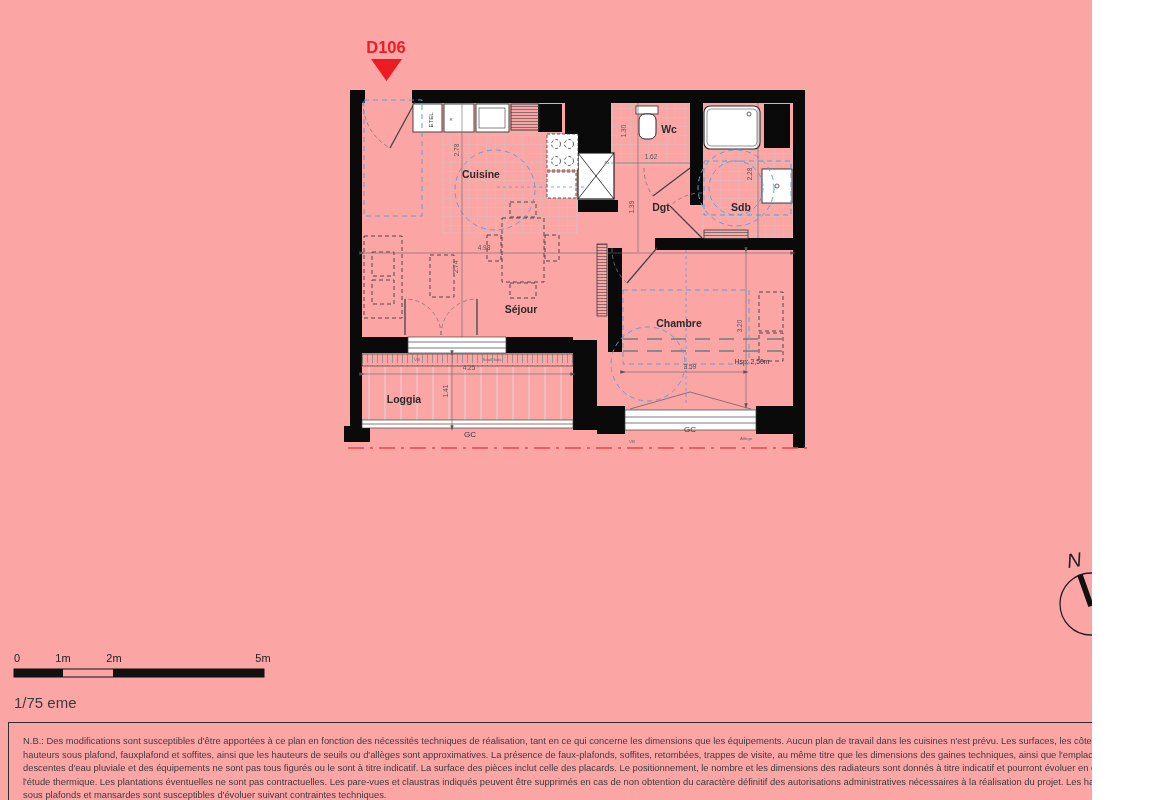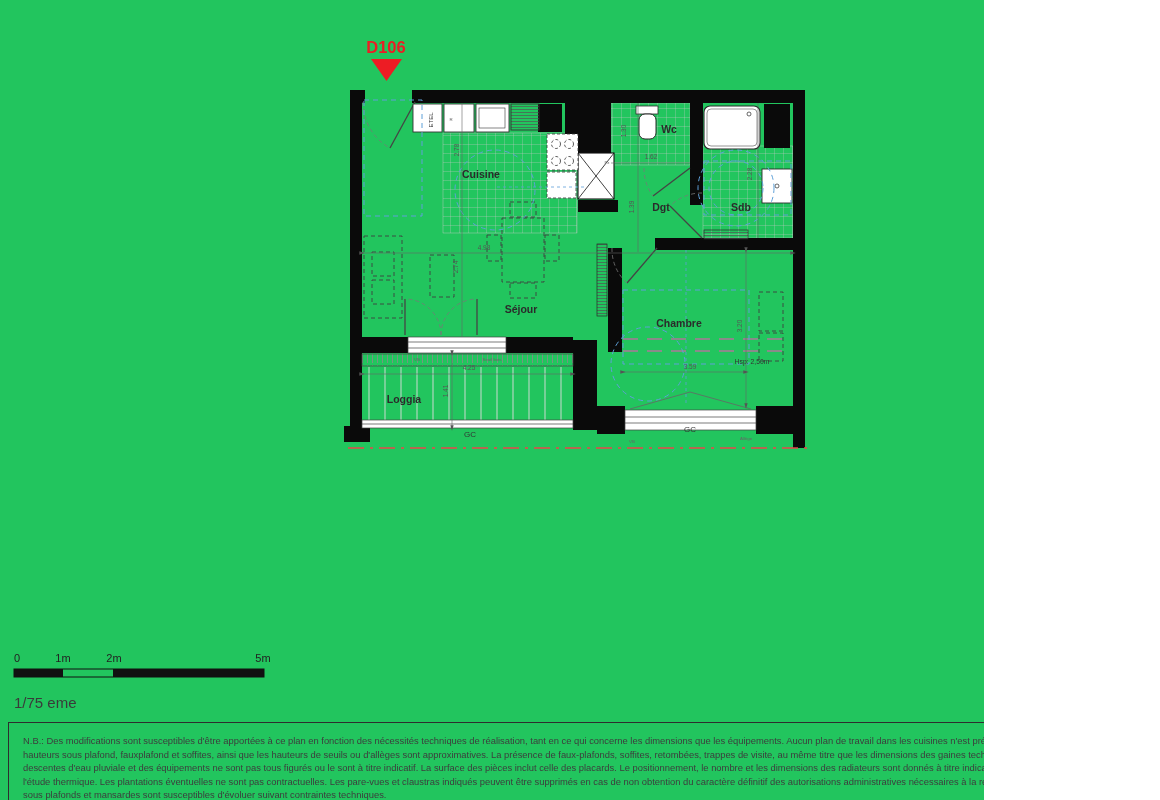--- a/index.html
+++ b/index.html
@@ -3,7 +3,7 @@
 <meta charset="utf-8">
 <style>
   html,body{margin:0;padding:0;background:#ffffff;}
-  .canvas{position:relative;width:984px;height:800px;background:#22c55e;overflow:hidden;
+  .canvas{position:relative;width:1092px;height:800px;background:#fca5a5;overflow:hidden;
           font-family:"Liberation Sans",sans-serif;}
   svg{position:absolute;left:0;top:0;font-family:"Liberation Sans",sans-serif;}
   .room-label{font-size:10.5px;font-weight:bold;fill:#2b2b2b;}

